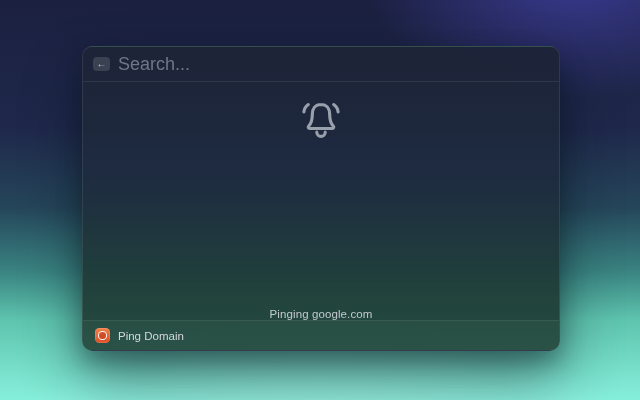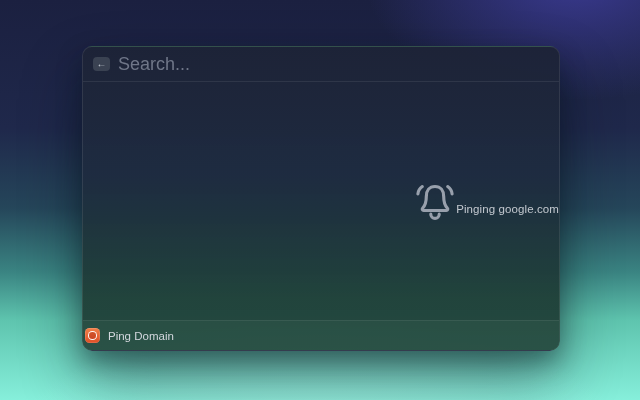--- a/index.html
+++ b/index.html
@@ -39,8 +39,8 @@
   }
   .search-input::placeholder { color: #6f7688; }
   .main {
-    flex: 1; display: flex; flex-direction: row;
-    align-items: center; justify-content: flex-end; padding-top: 16px;
+    flex: 1; display: flex; flex-direction: column;
+    align-items: center; justify-content: space-between; padding-top: 16px;
   }
   .bell-wrap { margin-bottom: 13px; line-height: 0; }
   .status-text { font-size: 11.5px; color: #c3c8cf; letter-spacing: 0.1px; }

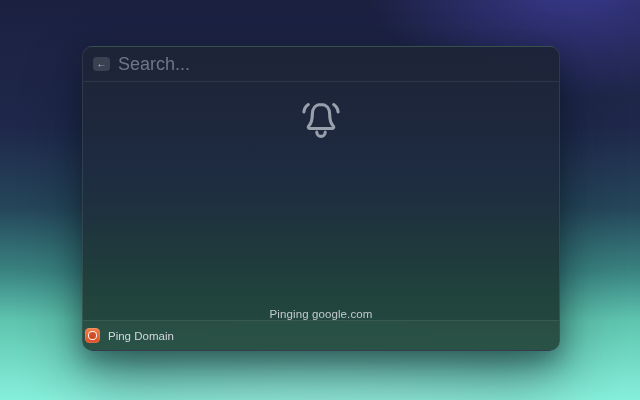--- a/index.html
+++ b/index.html
@@ -46,7 +46,7 @@
   .status-text { font-size: 11.5px; color: #c3c8cf; letter-spacing: 0.1px; }
   .ftr {
     flex: 0 0 29px; height: 29px;
-    display: flex; align-items: center; gap: 8px; padding: 0 2px;
+    display: flex; align-items: center; gap: 8px; padding: 0 12px;
     background: rgba(150,230,200,0.05);
     border-top: 1px solid rgba(255,255,255,0.07);
   }

